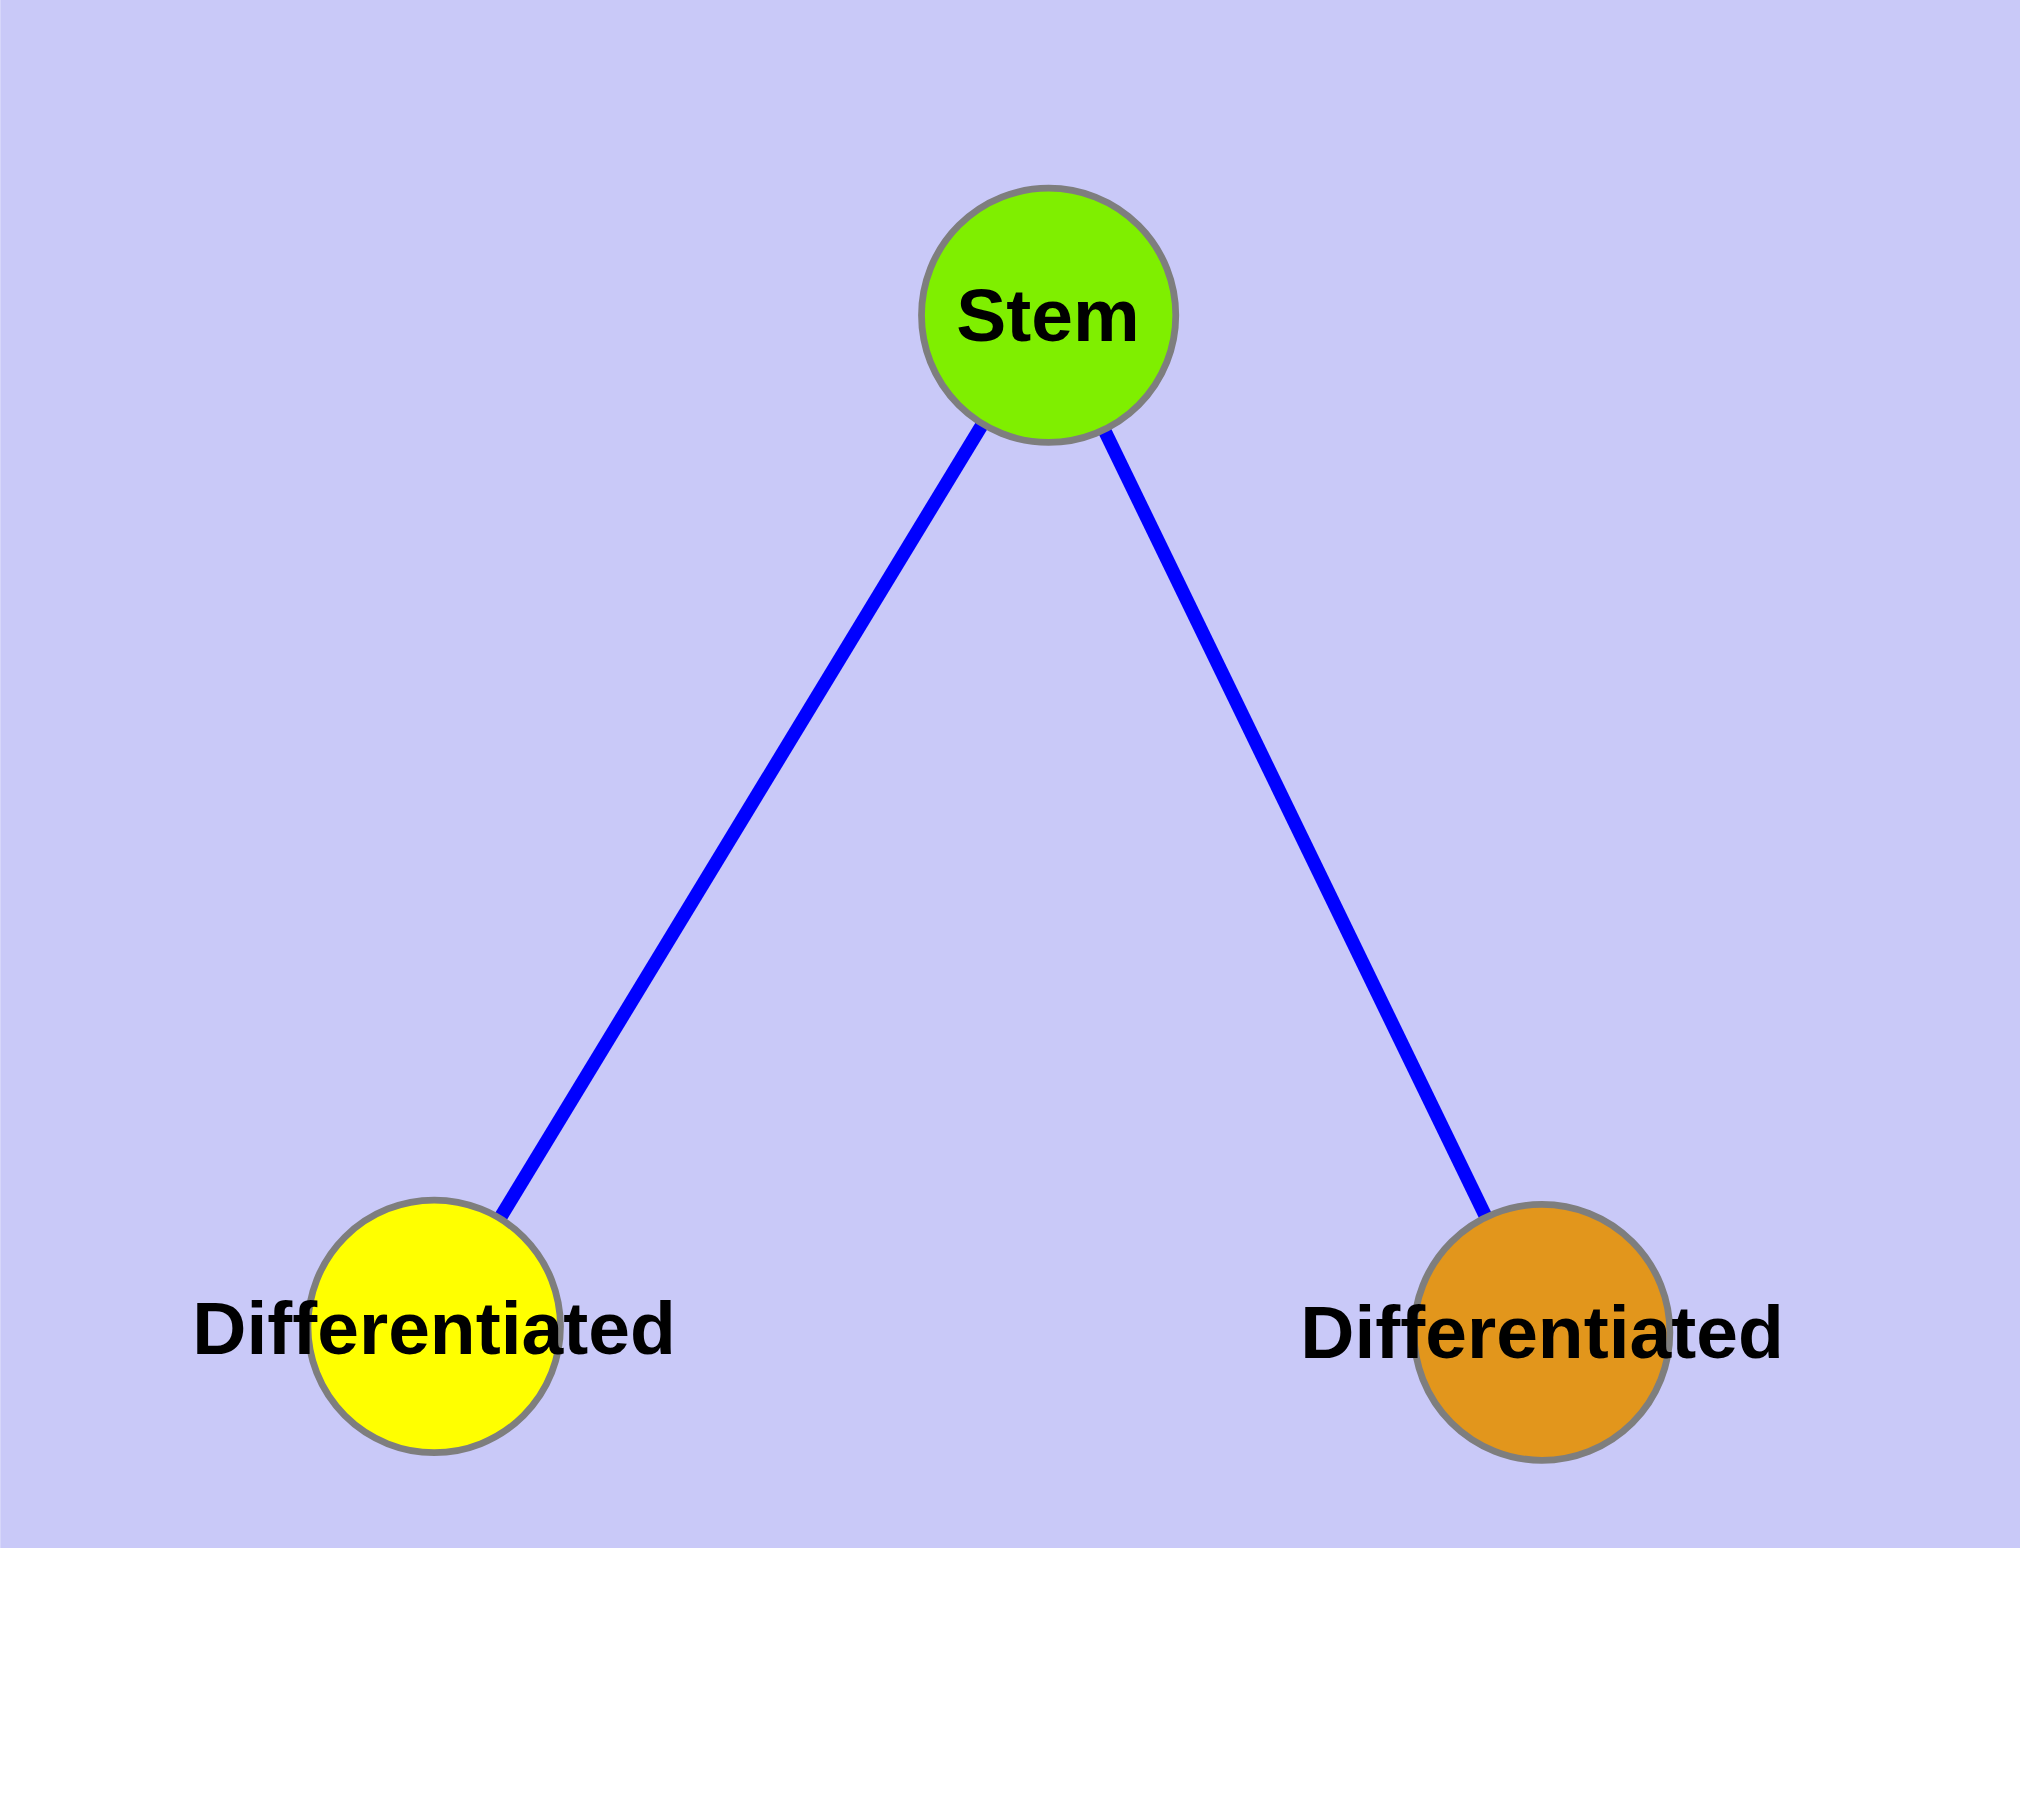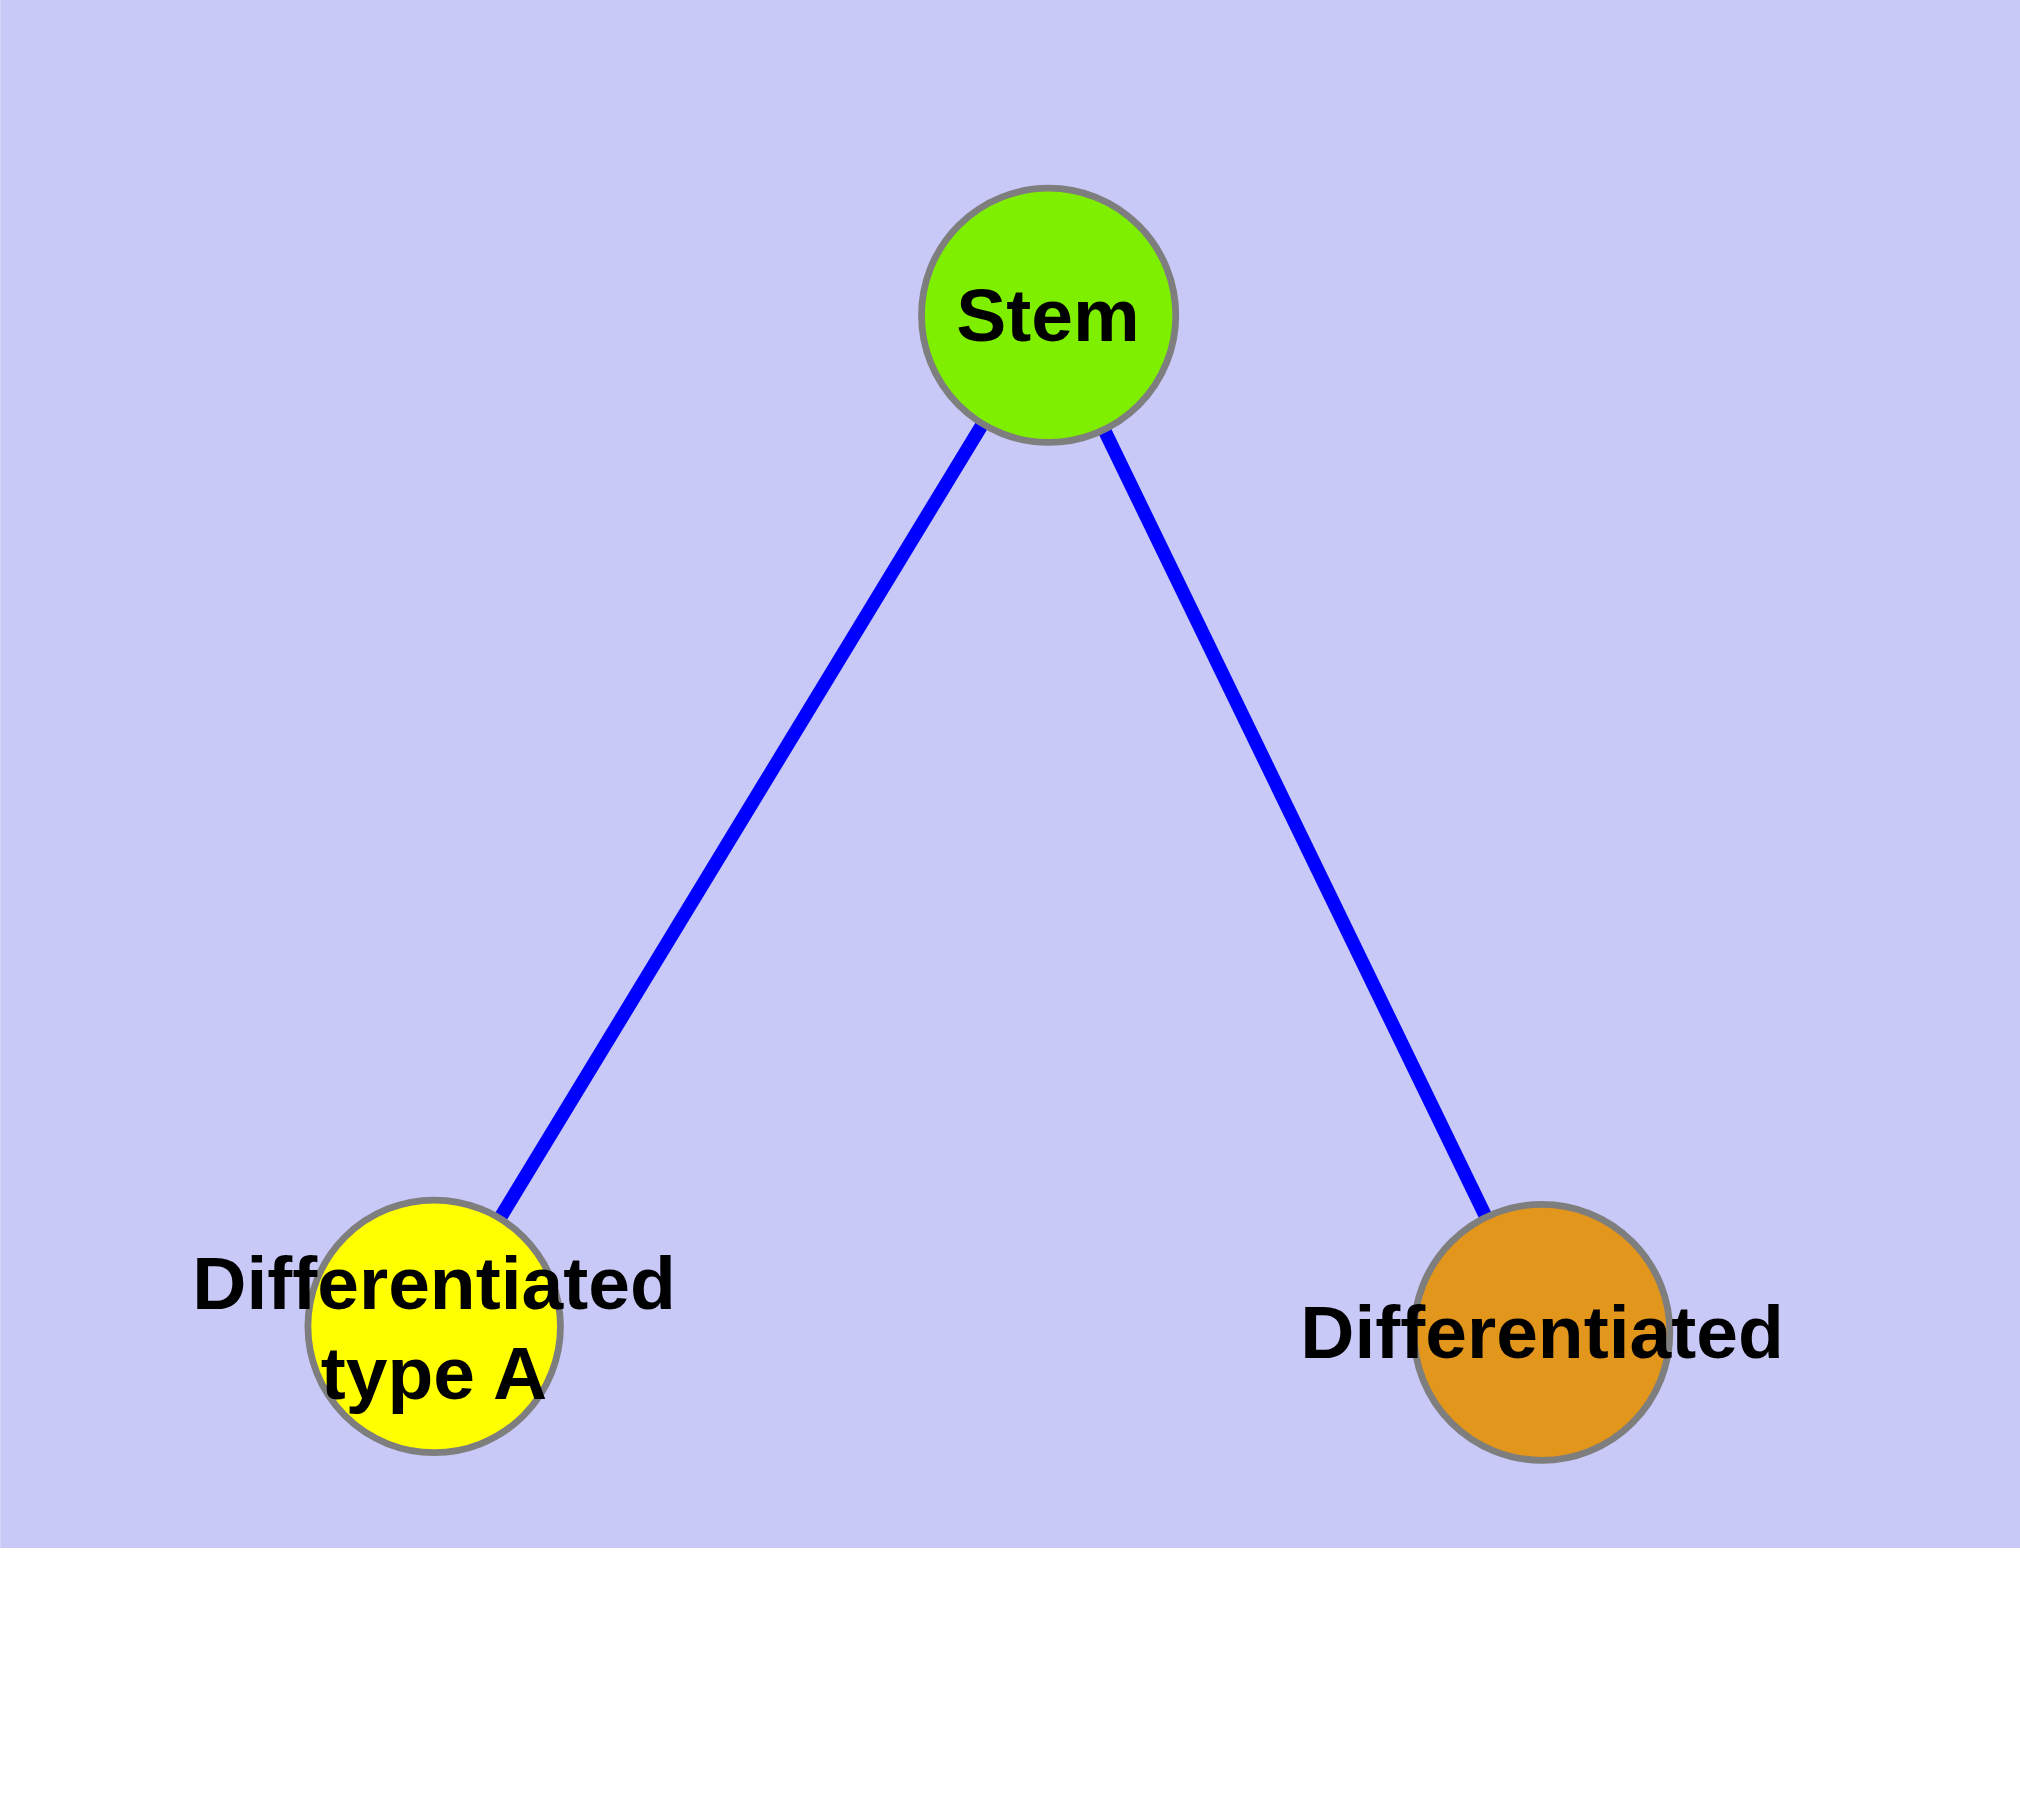--- a/index.html
+++ b/index.html
@@ -57,7 +57,6 @@
 
   <div class="node-label" style="left: 434px; top: 1328px;">
     <span>Differentiated</span>
-    <span>type A</span>
   </div>
 
   <div class="node-label" style="left: 1542px; top: 1332px;">

